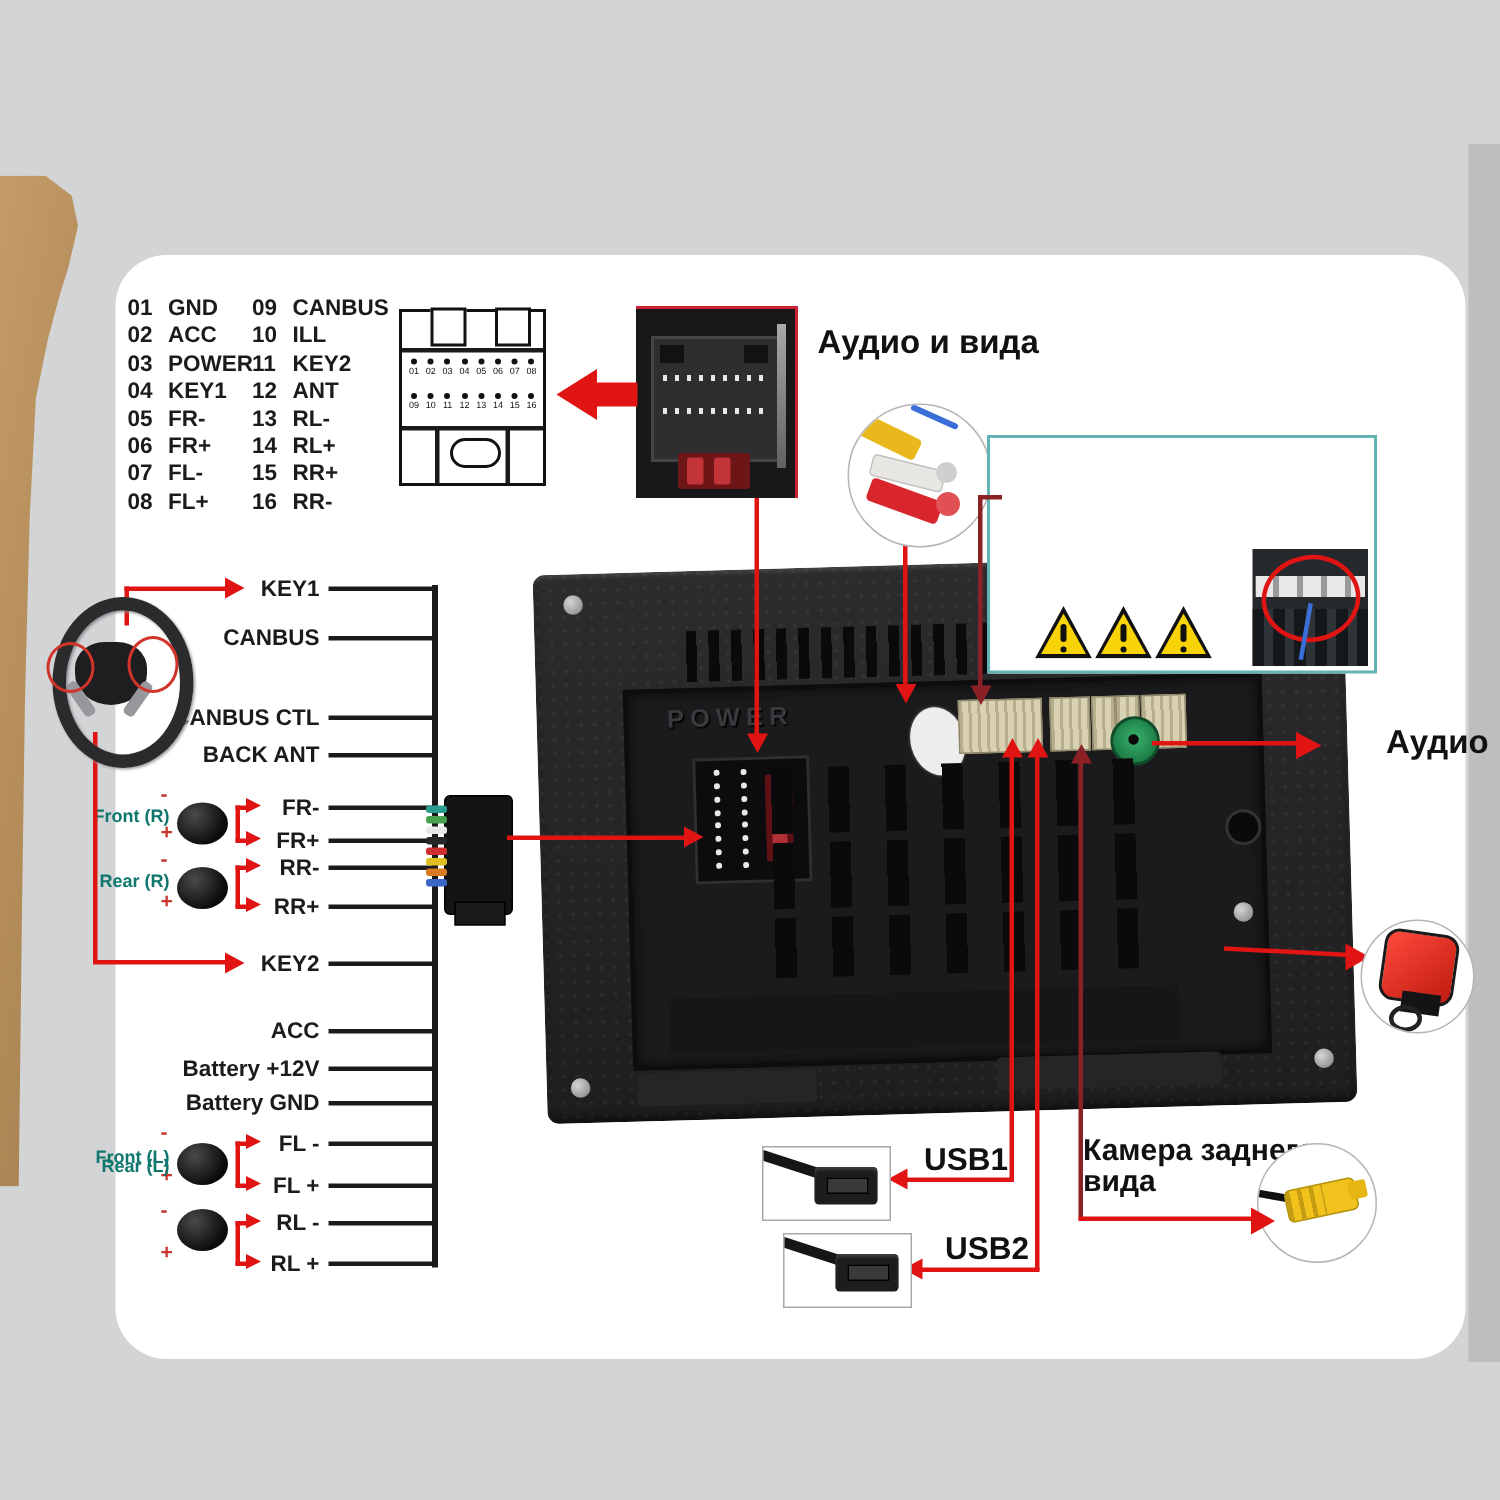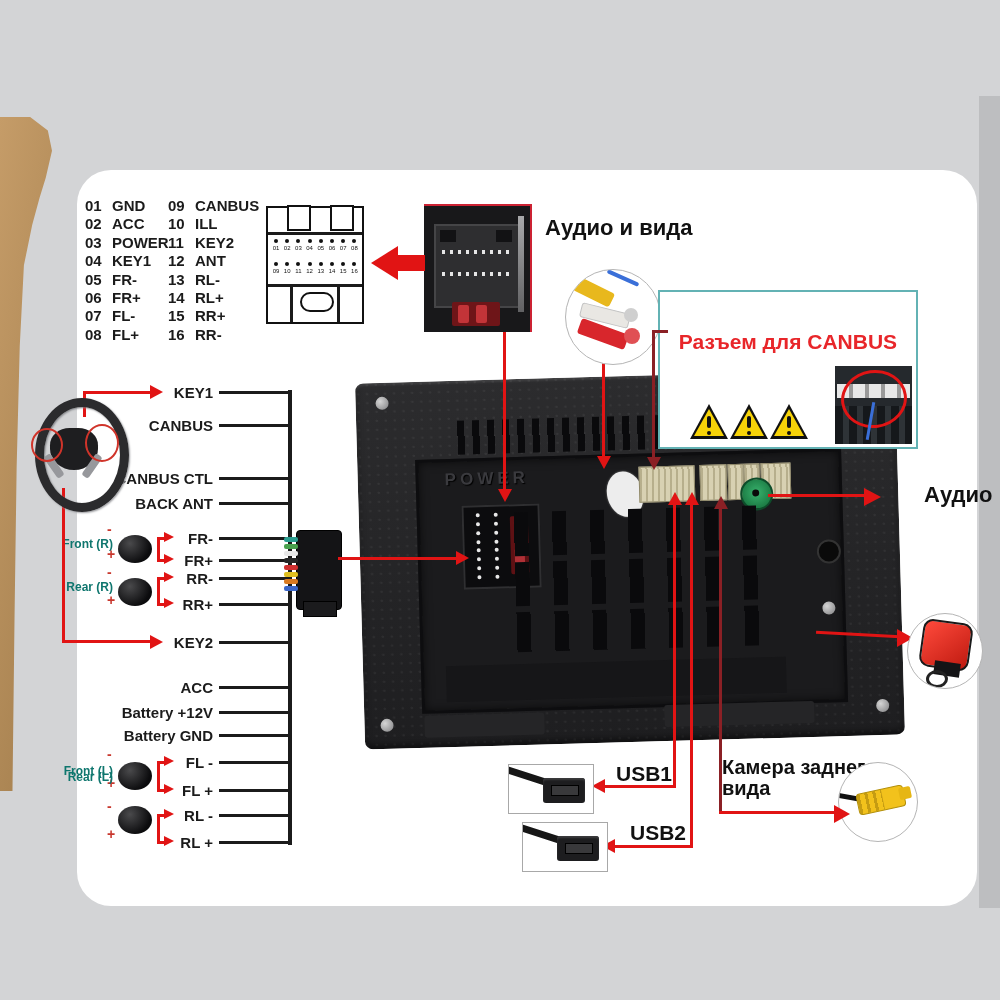--- a/index.html
+++ b/index.html
@@ -274,7 +274,6 @@
 </div>
 
 <div class="abs" id="canbus">
-  <div id="canbus-title">Разъем для CANBUS</div>
   <div class="warn" style="left:30px;top:112px;">
       <div class="t1"></div>
       <div class="t2"></div>

